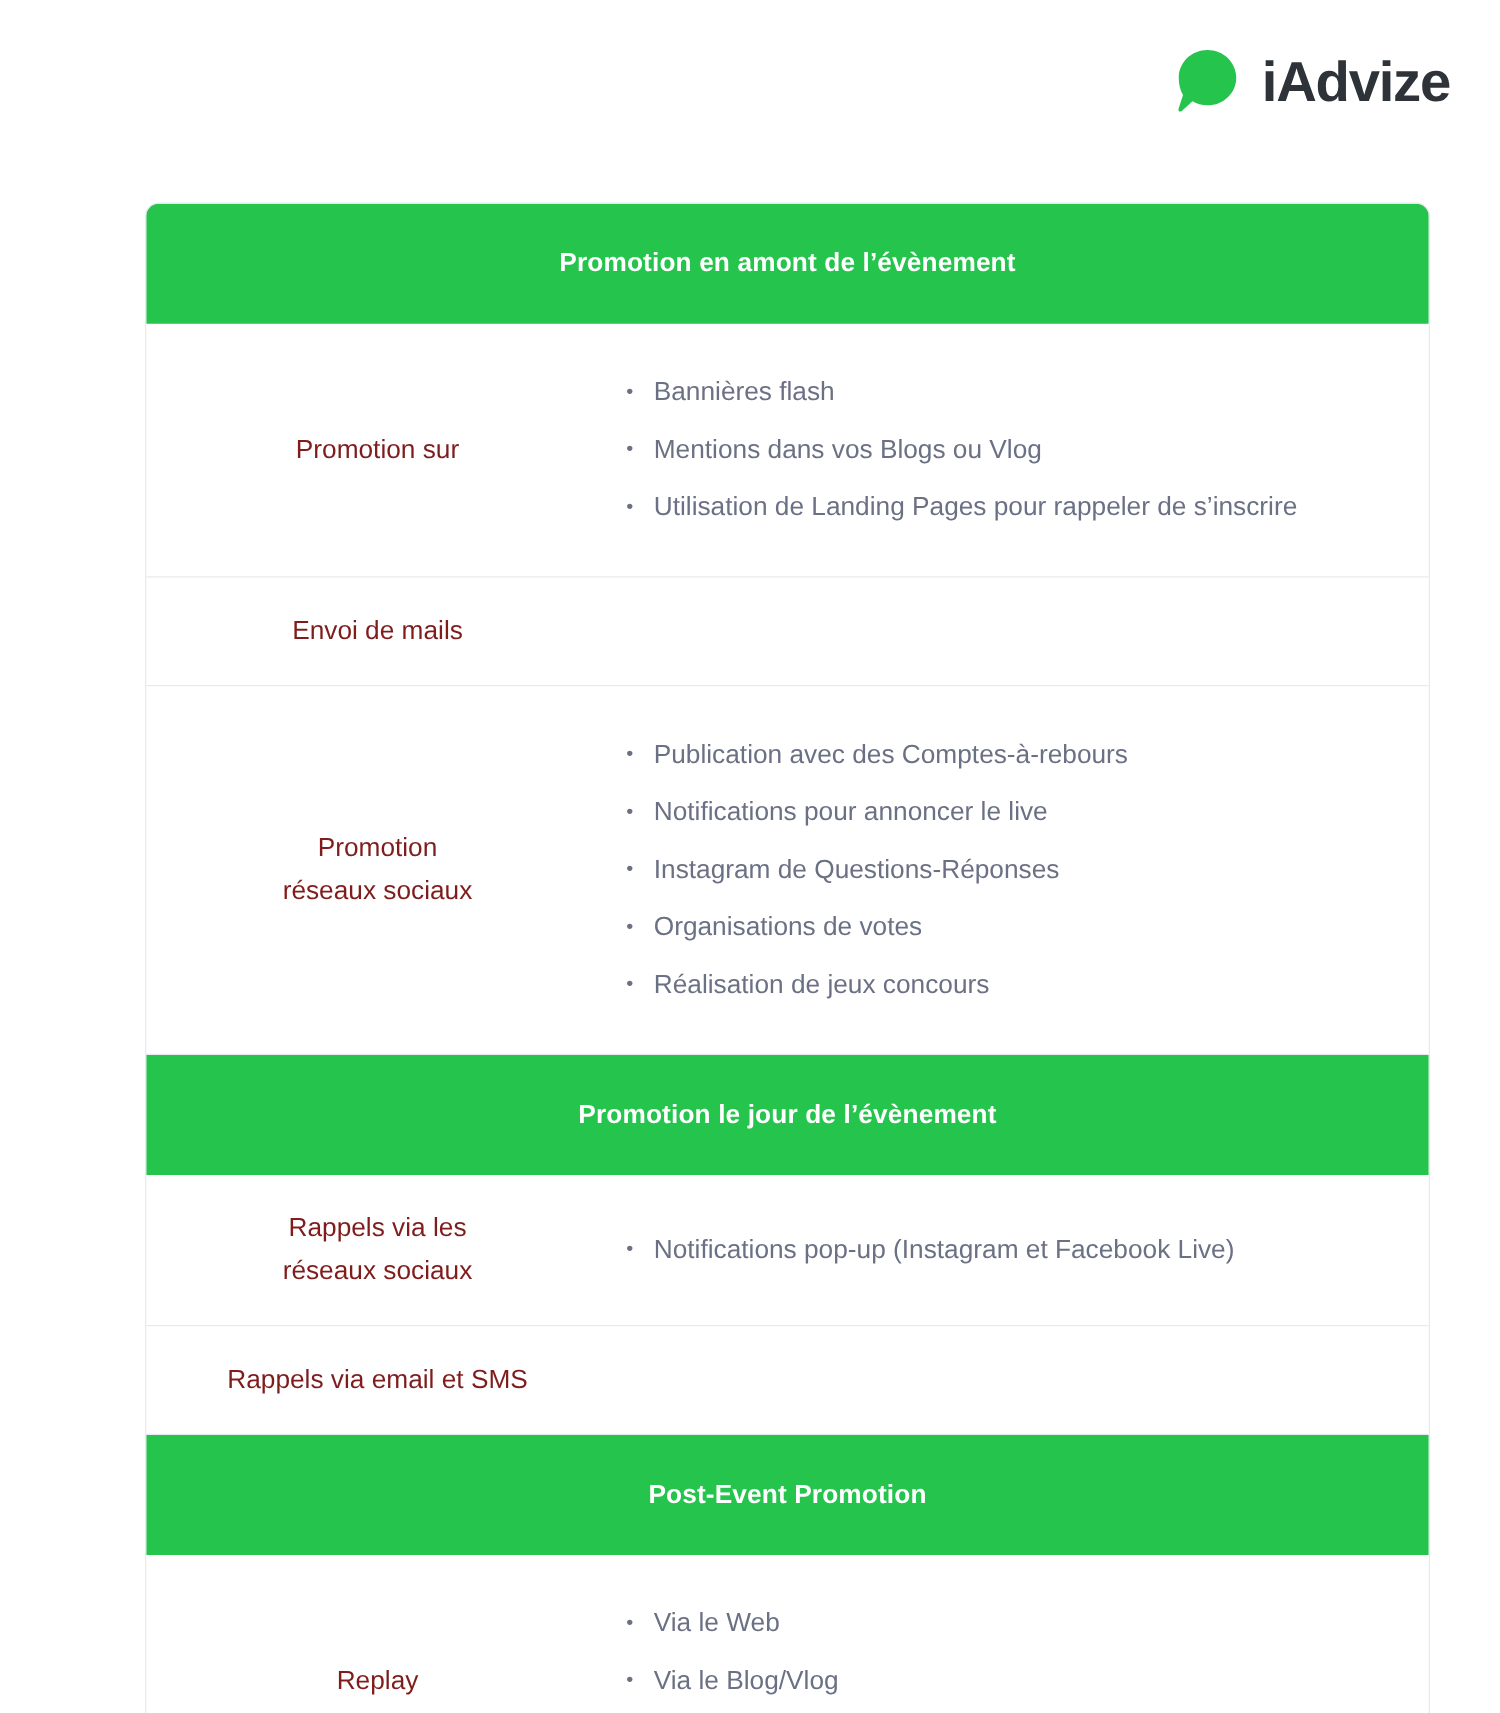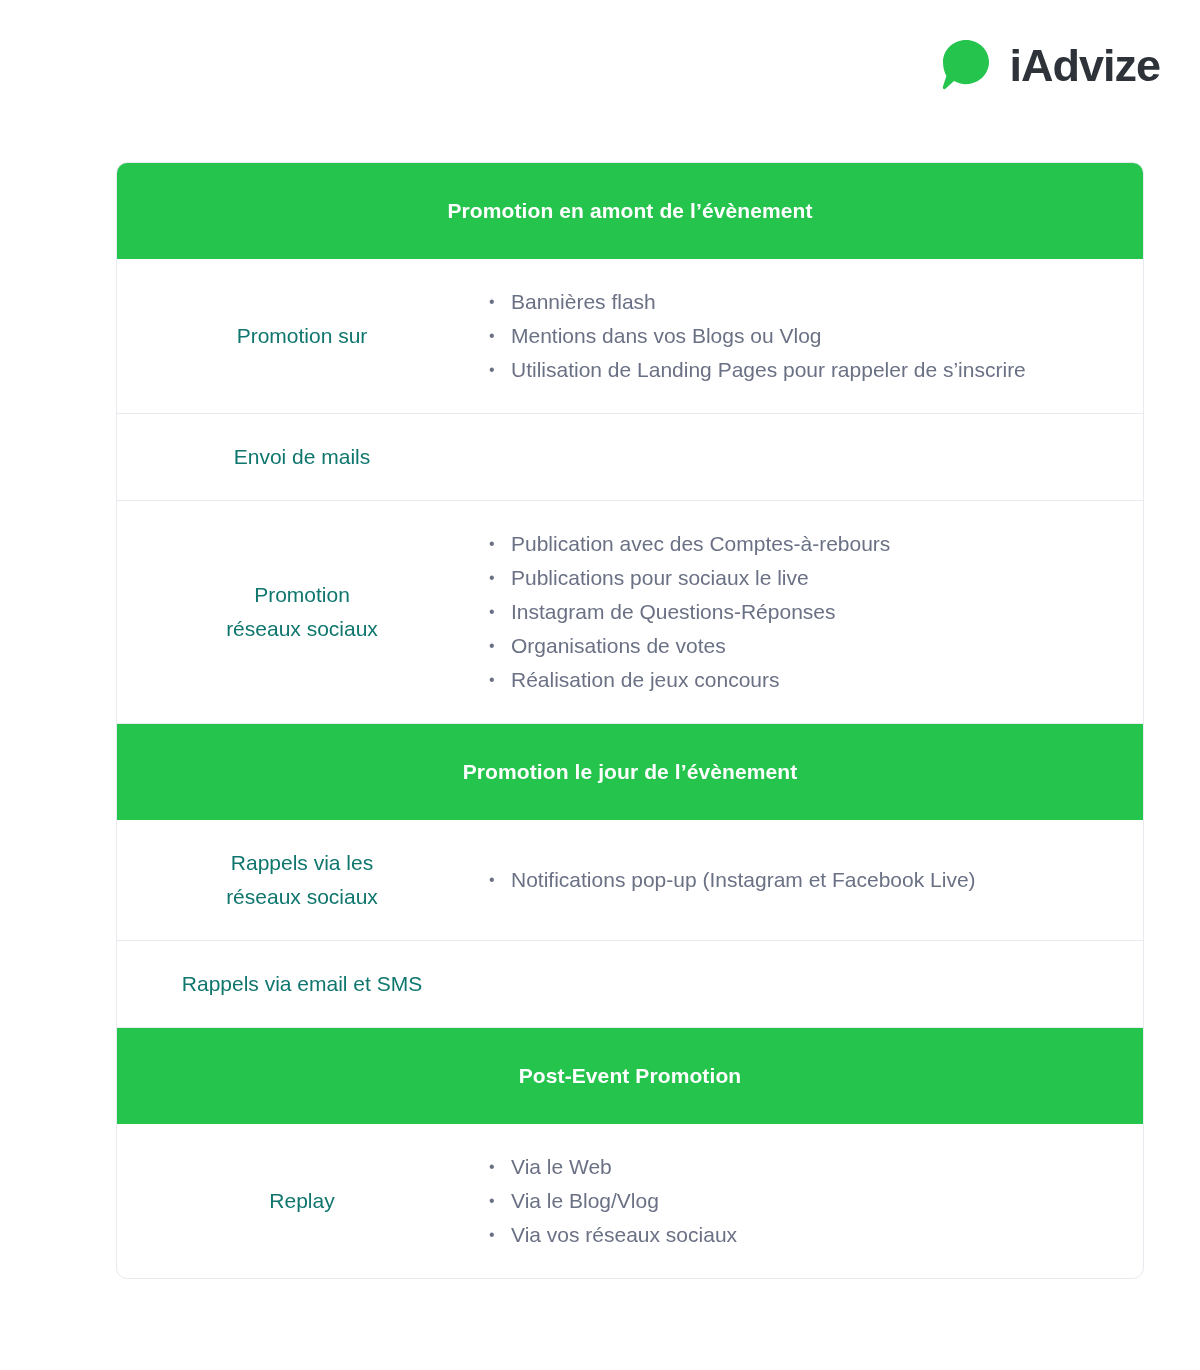--- a/index.html
+++ b/index.html
@@ -105,7 +105,7 @@
     line-height: 34px;
     color: #6b7185;
     padding-left: 24px;
-    margin: 0;
+    margin: 12px;
   }
   .bullets li::before {
     content: "\2022";

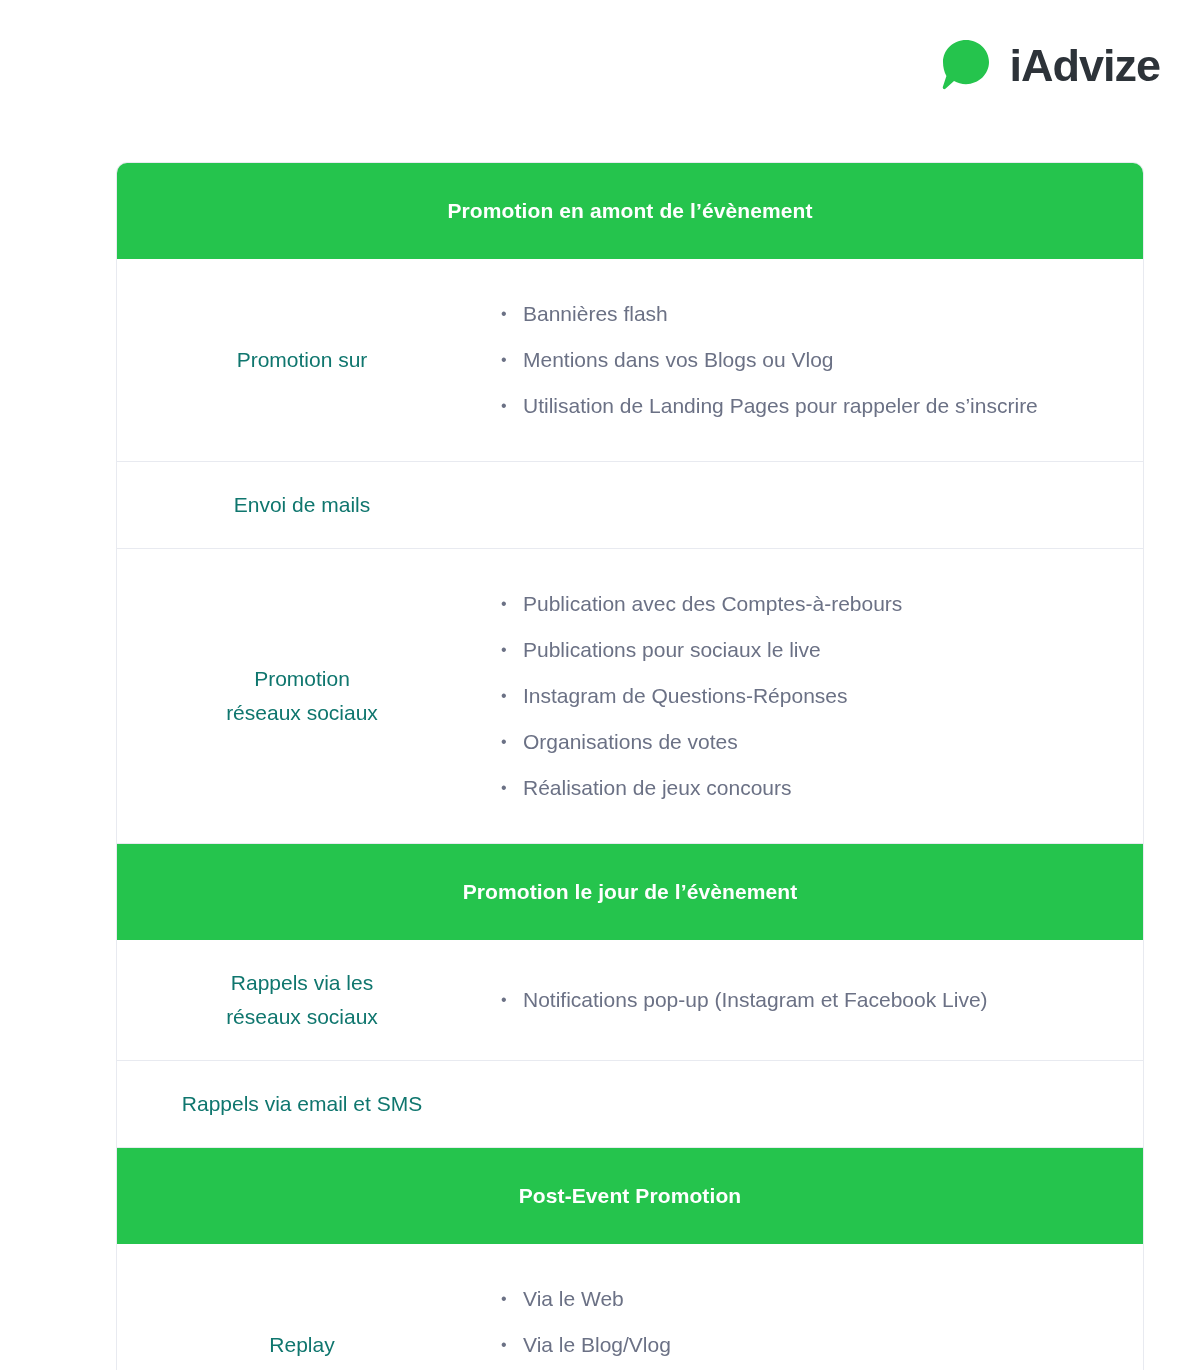--- a/index.html
+++ b/index.html
@@ -83,7 +83,7 @@
     line-height: 34px;
     padding: 26px 24px;
     box-sizing: border-box;
-    color: #0f766e;
+    color: #7f1d1d;
   }
   .row-label .lbl-line {
     display: block;

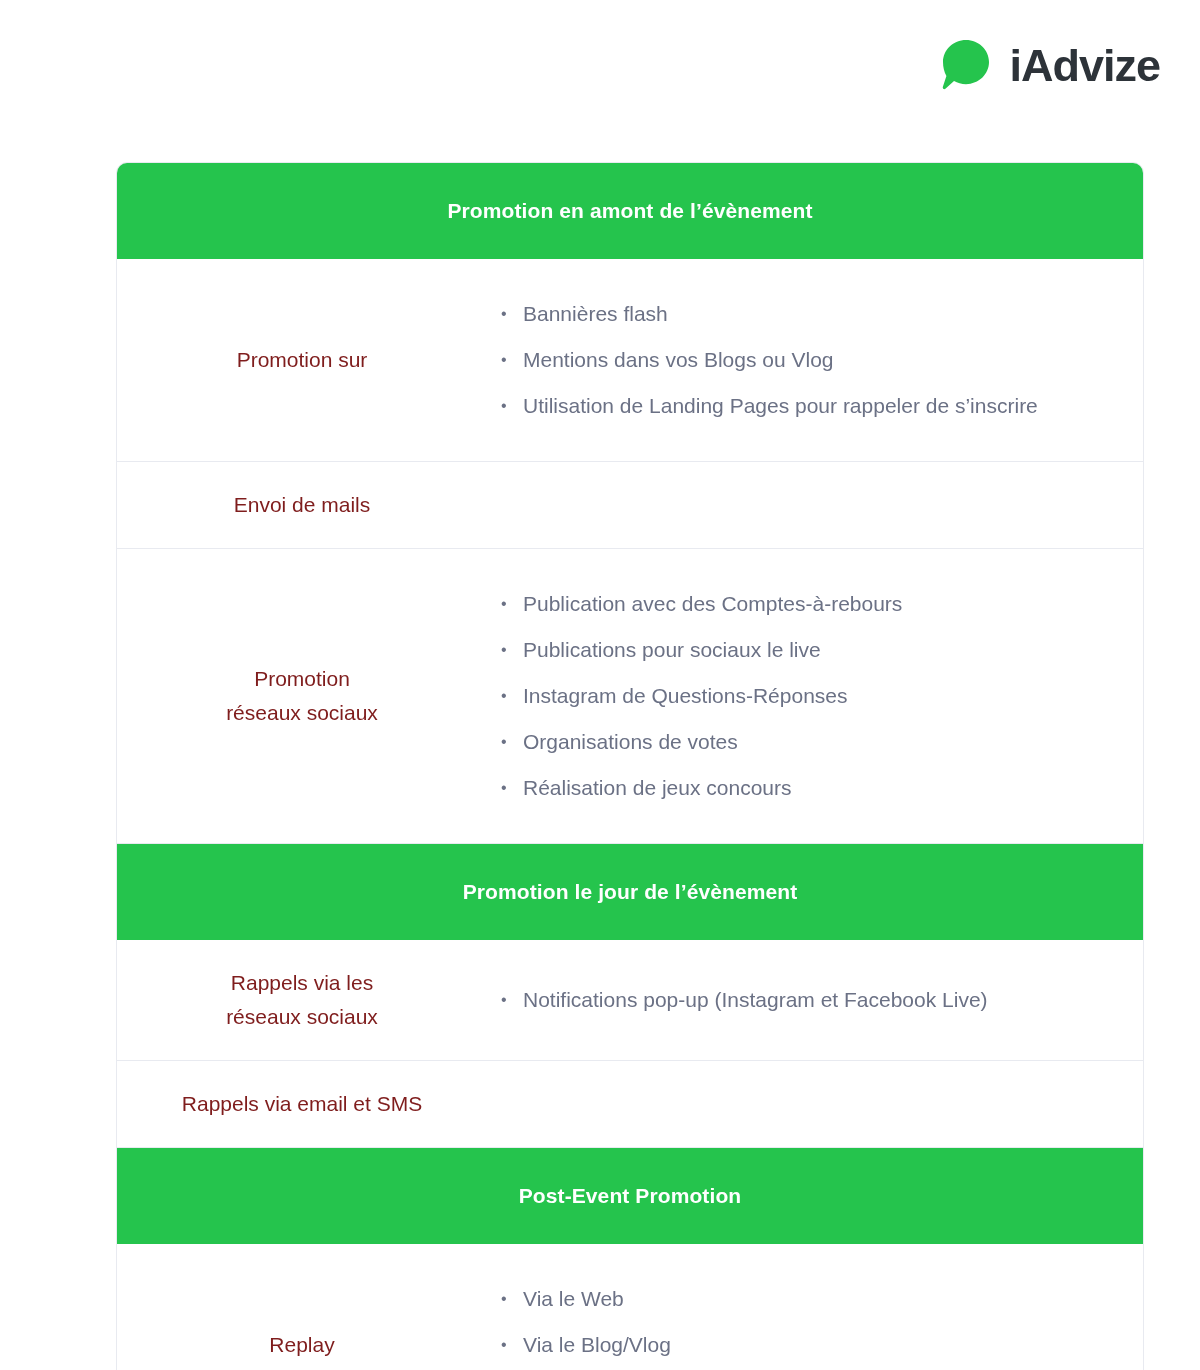--- a/index.html
+++ b/index.html
@@ -158,7 +158,7 @@
       <div class="row-items">
         <ul class="bullets">
           <li>Publication avec des Comptes-à-rebours</li>
-          <li>Publications pour sociaux le live</li>
+          <li>Notifications pour annoncer le live</li>
           <li>Instagram de Questions-Réponses</li>
           <li>Organisations de votes</li>
           <li>Réalisation de jeux concours</li>

